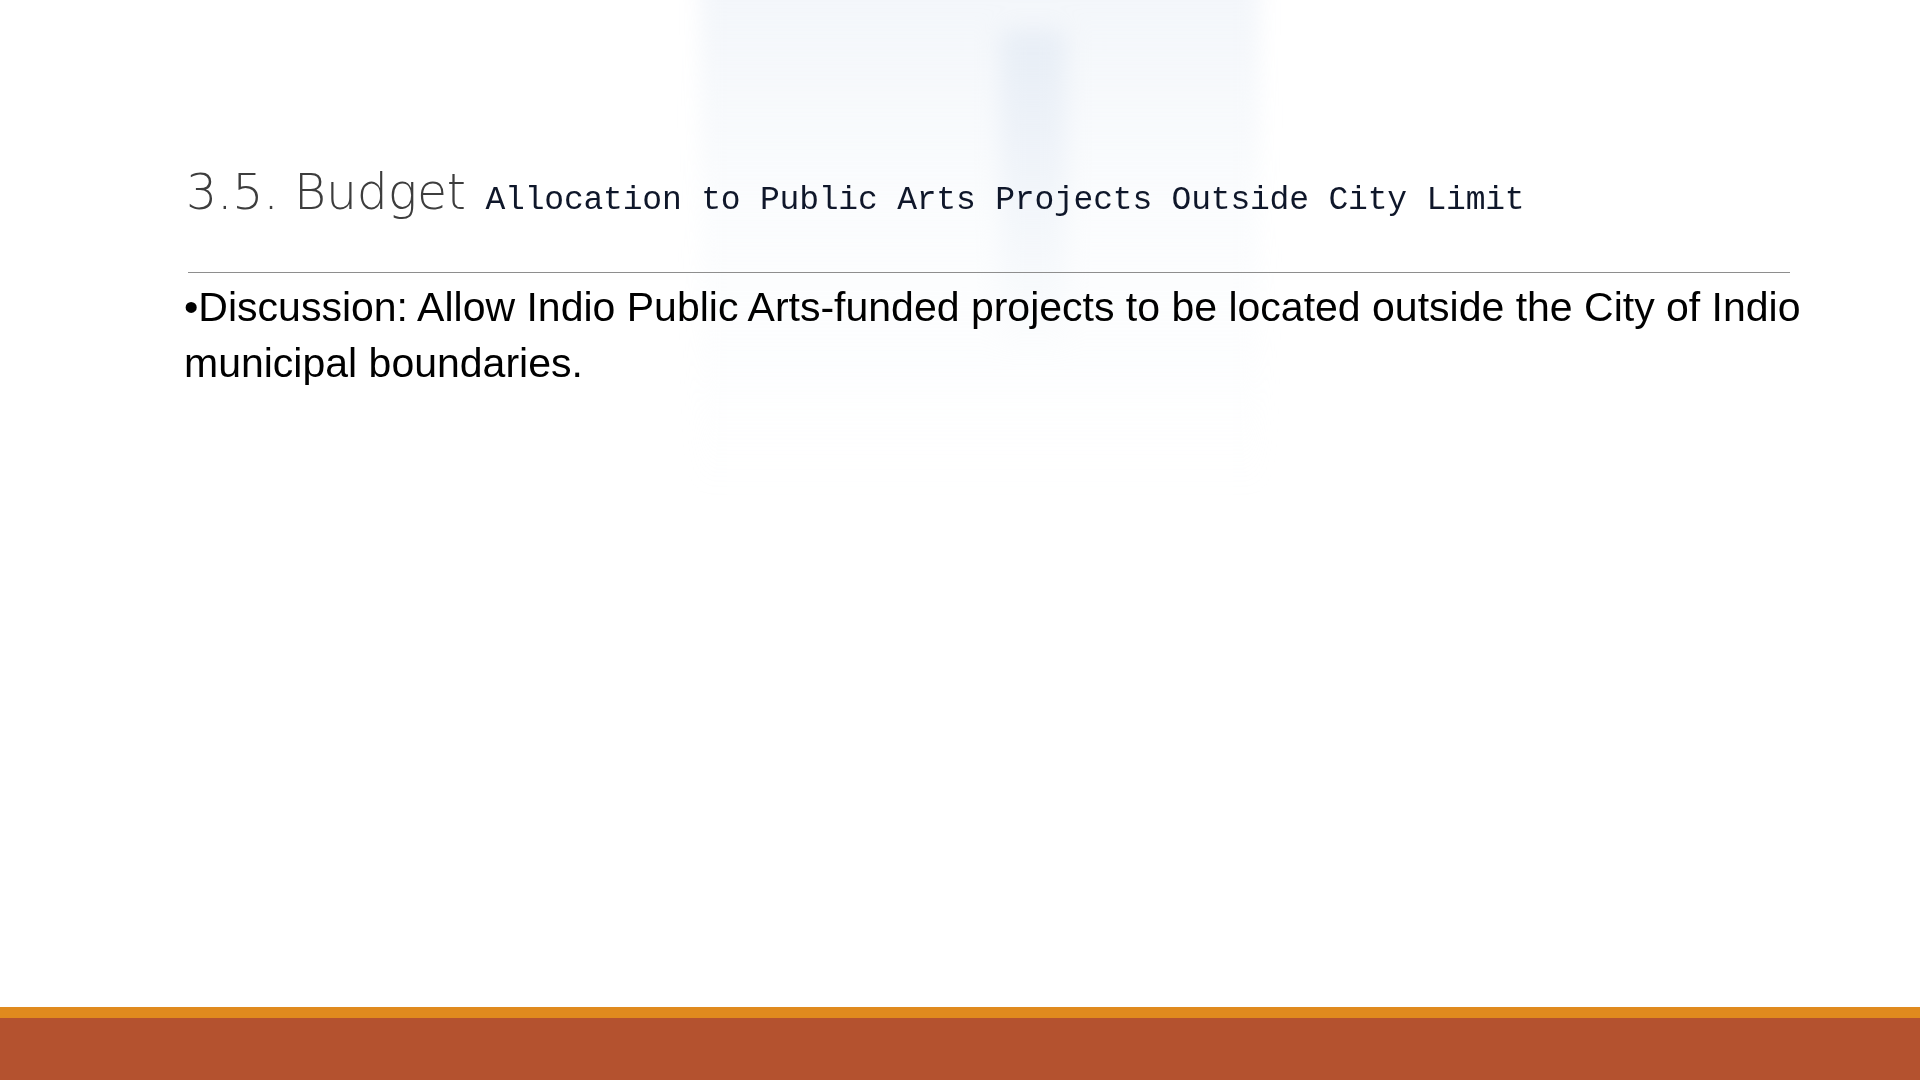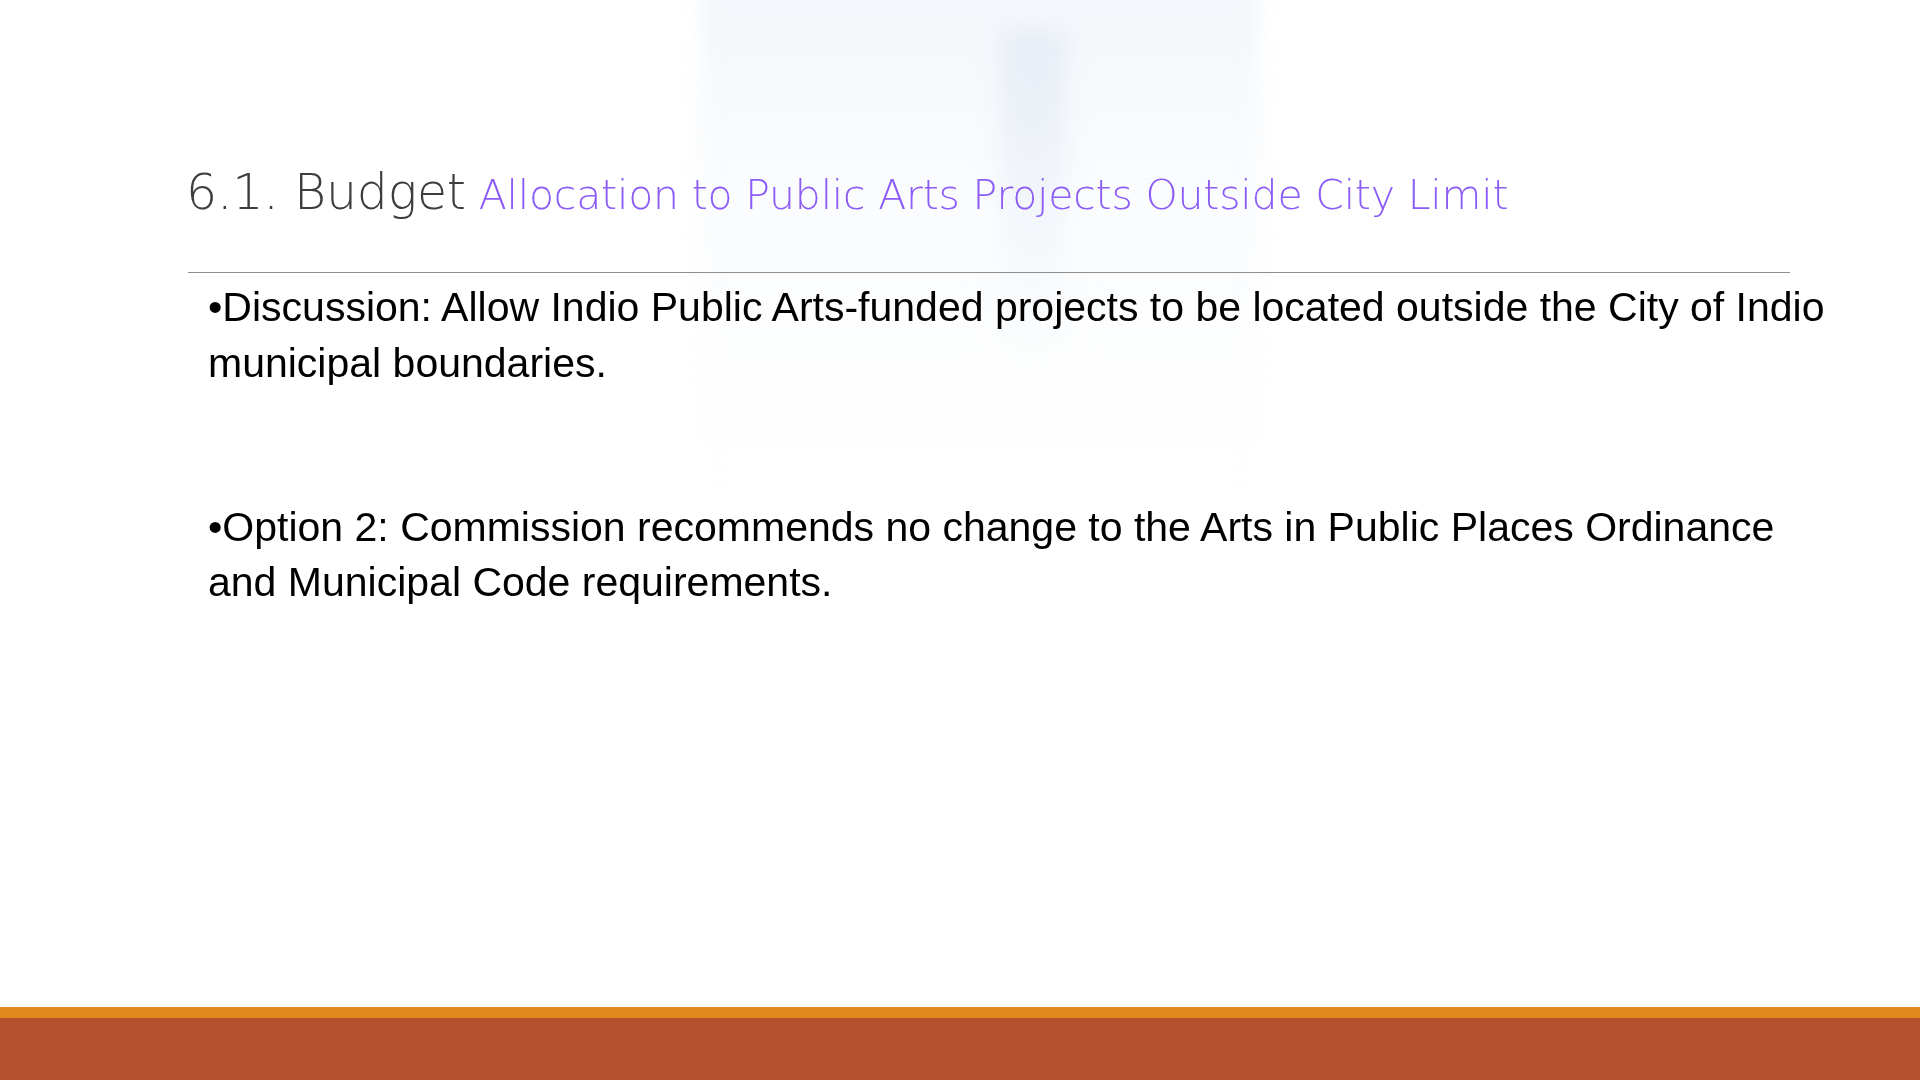--- a/index.html
+++ b/index.html
@@ -135,7 +135,7 @@
   <div class="watermark"></div>
 
   <div class="title-block">
-    <div class="title-line"><span class="title-strong">6.1. Budget</span><span class="title-rest"> Allocation to Public Arts Projects Outside City Limit</span></div>
+    <div class="title-line"><span class="title-strong">3.5. Budget</span><span class="title-rest"> Allocation to Public Arts Projects Outside City Limit</span></div>
   </div>
 
   <div class="title-rule"></div>

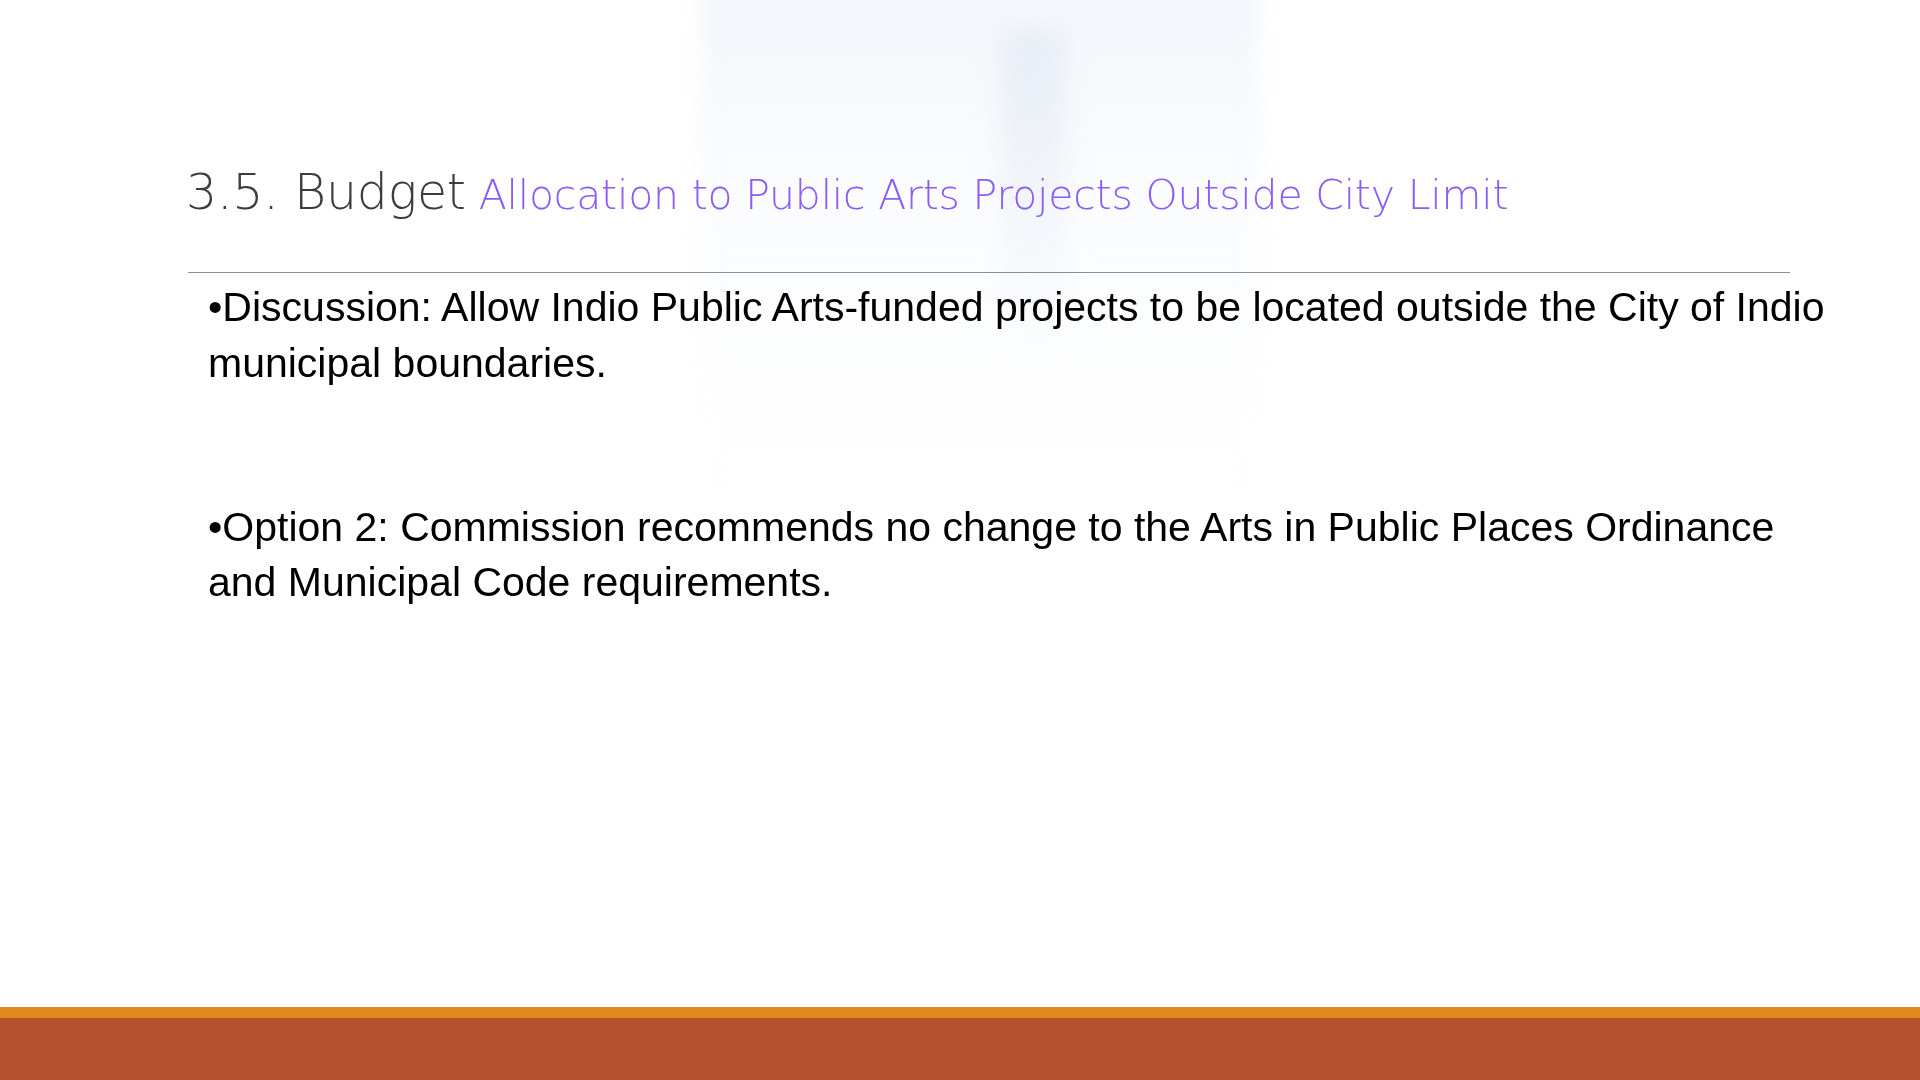--- a/index.html
+++ b/index.html
@@ -70,8 +70,9 @@
   }
 
   .title-rest {
-    font-size: 41px;
-    color: #8b5cf6;
+    font-size: 33px;
+    color: #0f172a;
+    font-family: Liberation Mono, monospace;
   }
 
   .title-rule {

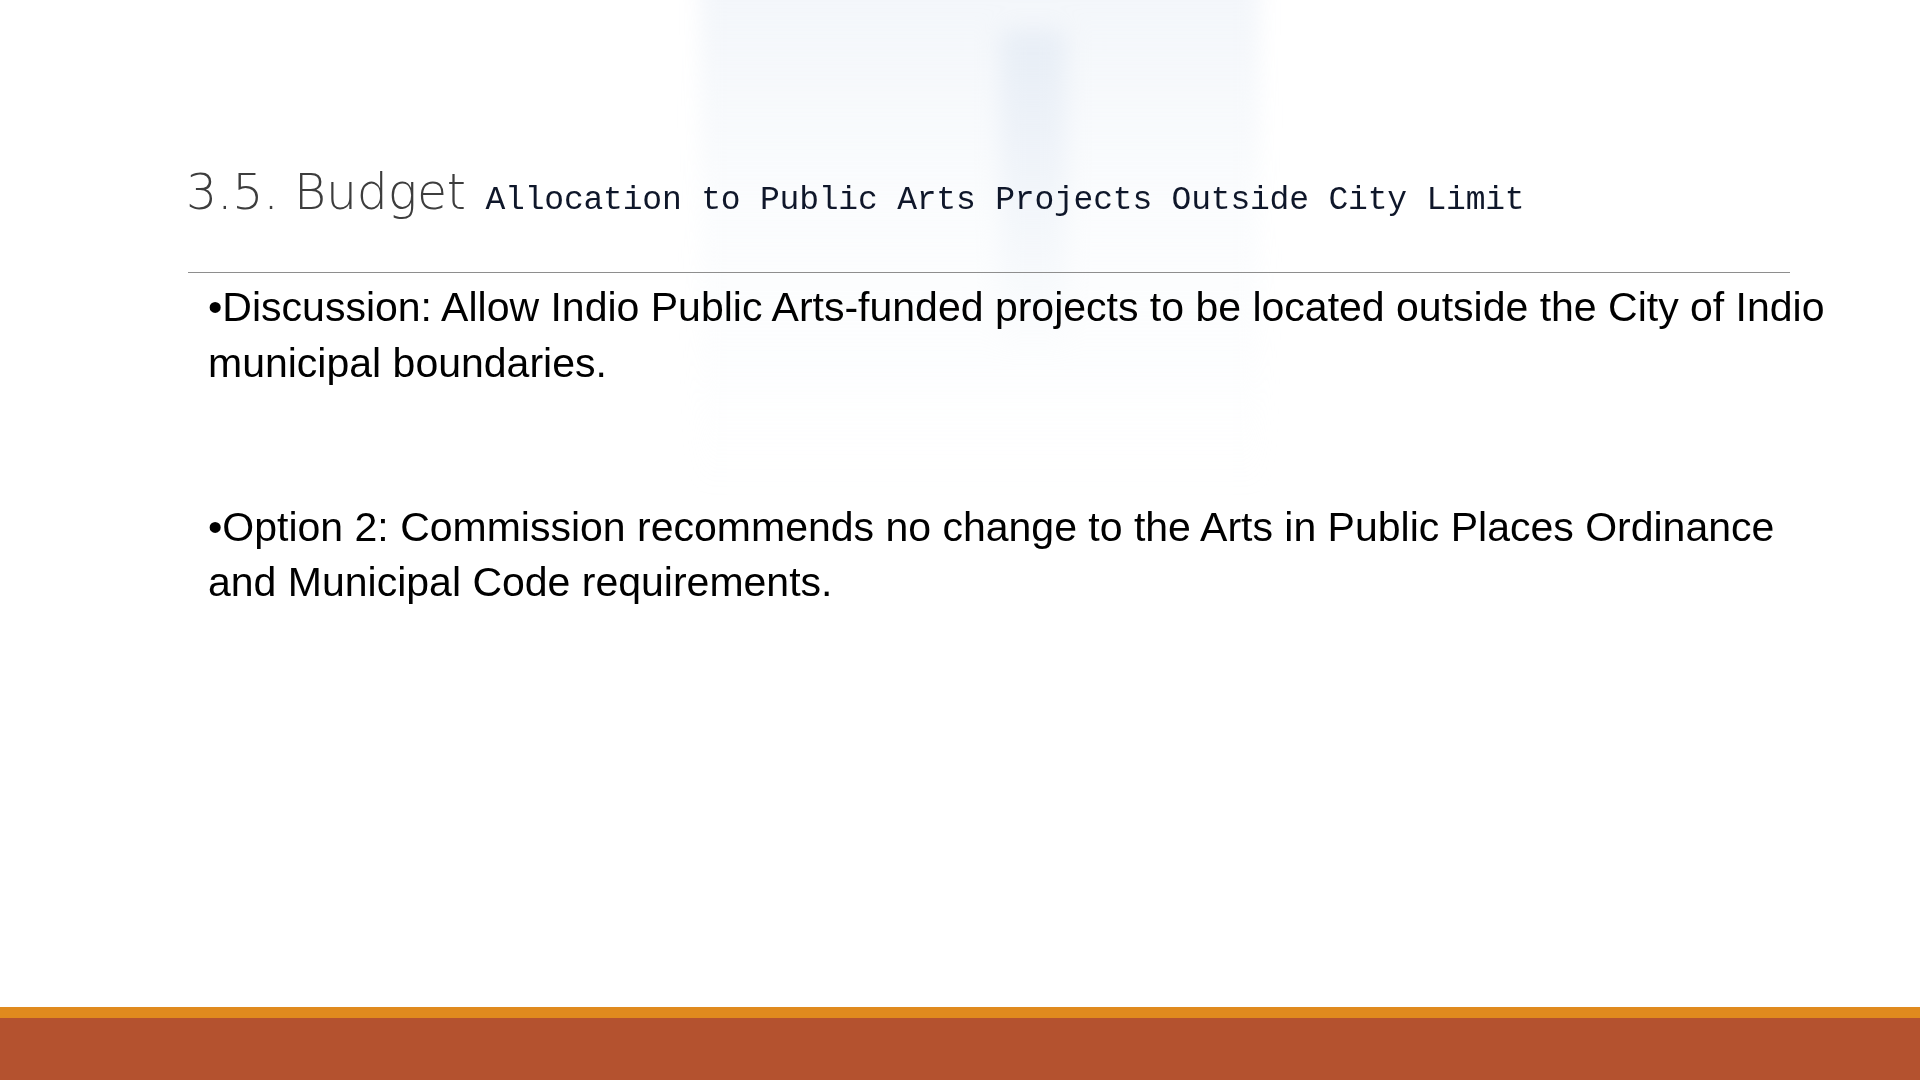--- a/index.html
+++ b/index.html
@@ -86,7 +86,7 @@
 
   .body-block {
     position: absolute;
-    left: 208px;
+    left: 184px;
     top: 280px;
     width: 1620px;
   }

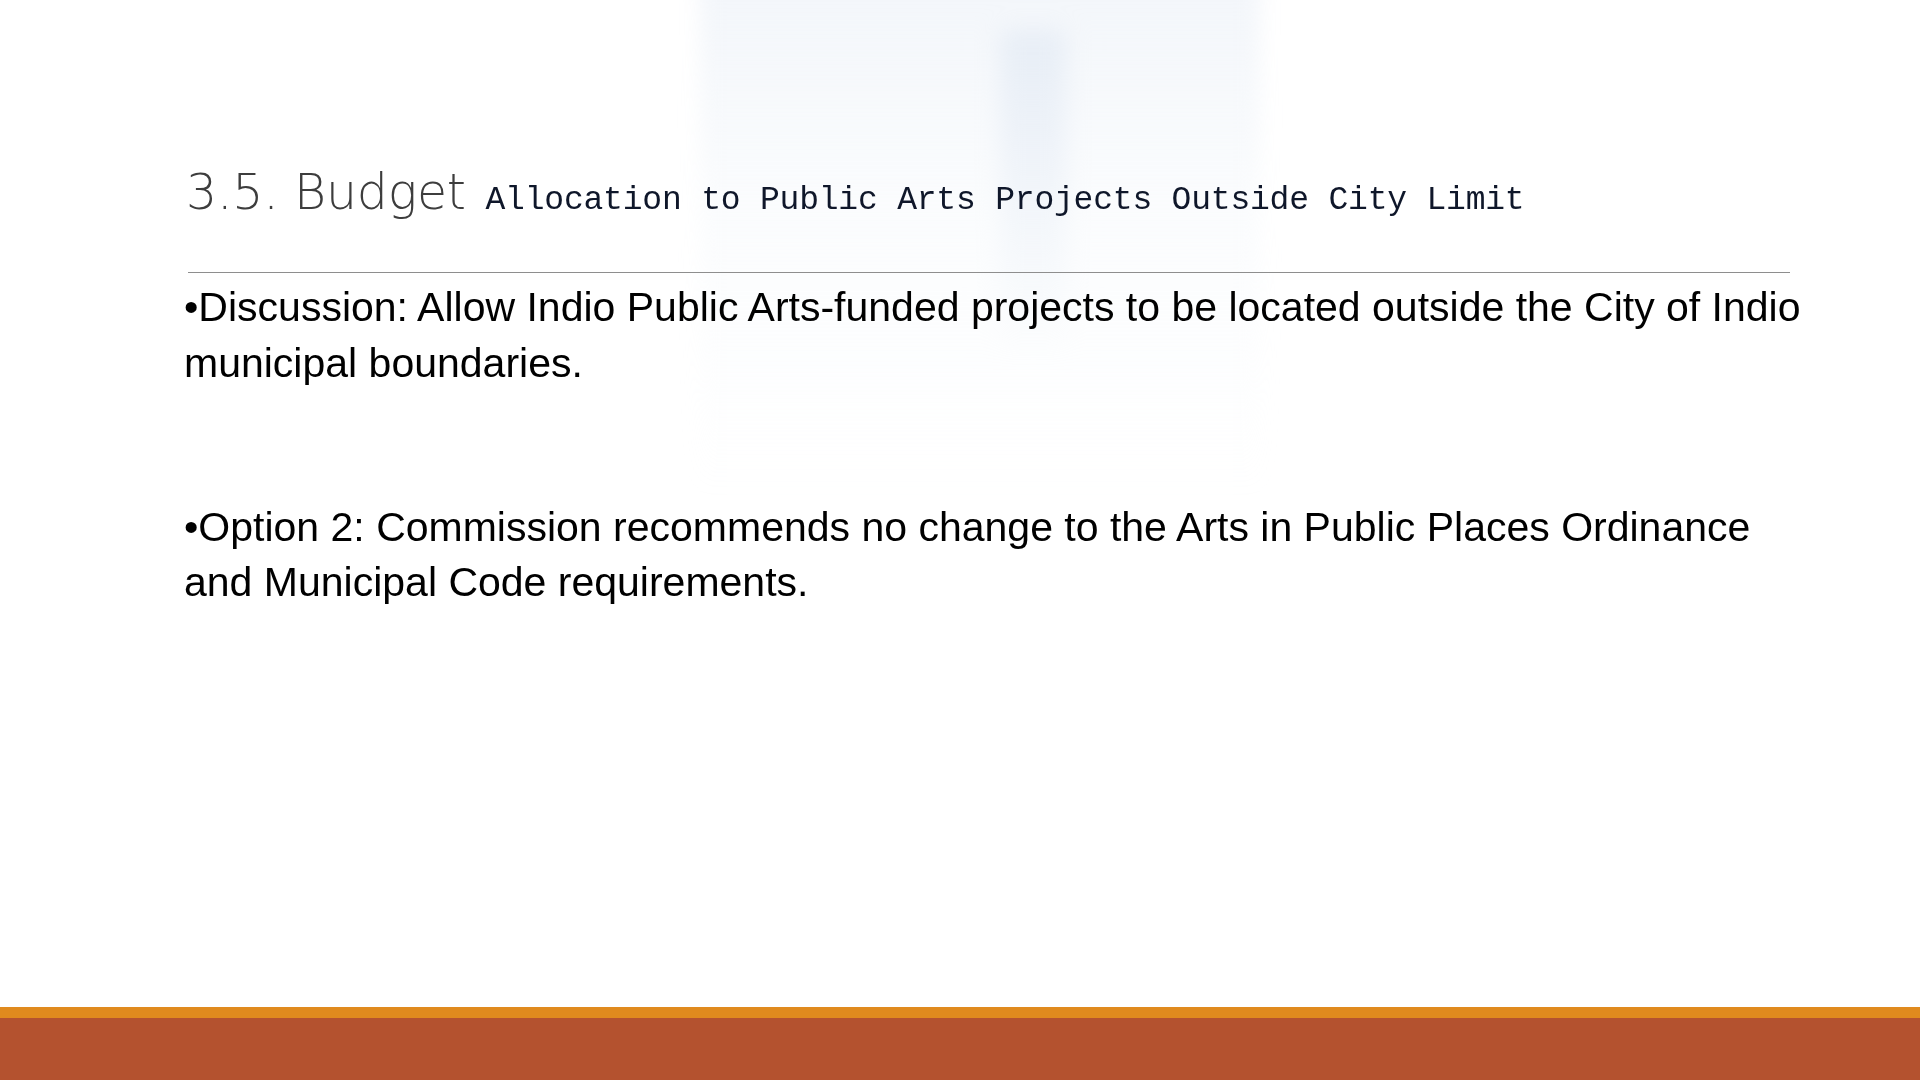--- a/index.html
+++ b/index.html
@@ -150,7 +150,6 @@
 
     <div class="gap-sm"></div>
 
-    <p class="para"><span class="bullet">•</span><span>Option 2: Commission recommends no change to the Arts in Public Places Ordinance and Municipal Code requirements.</span></p>
 
   </div>
 

